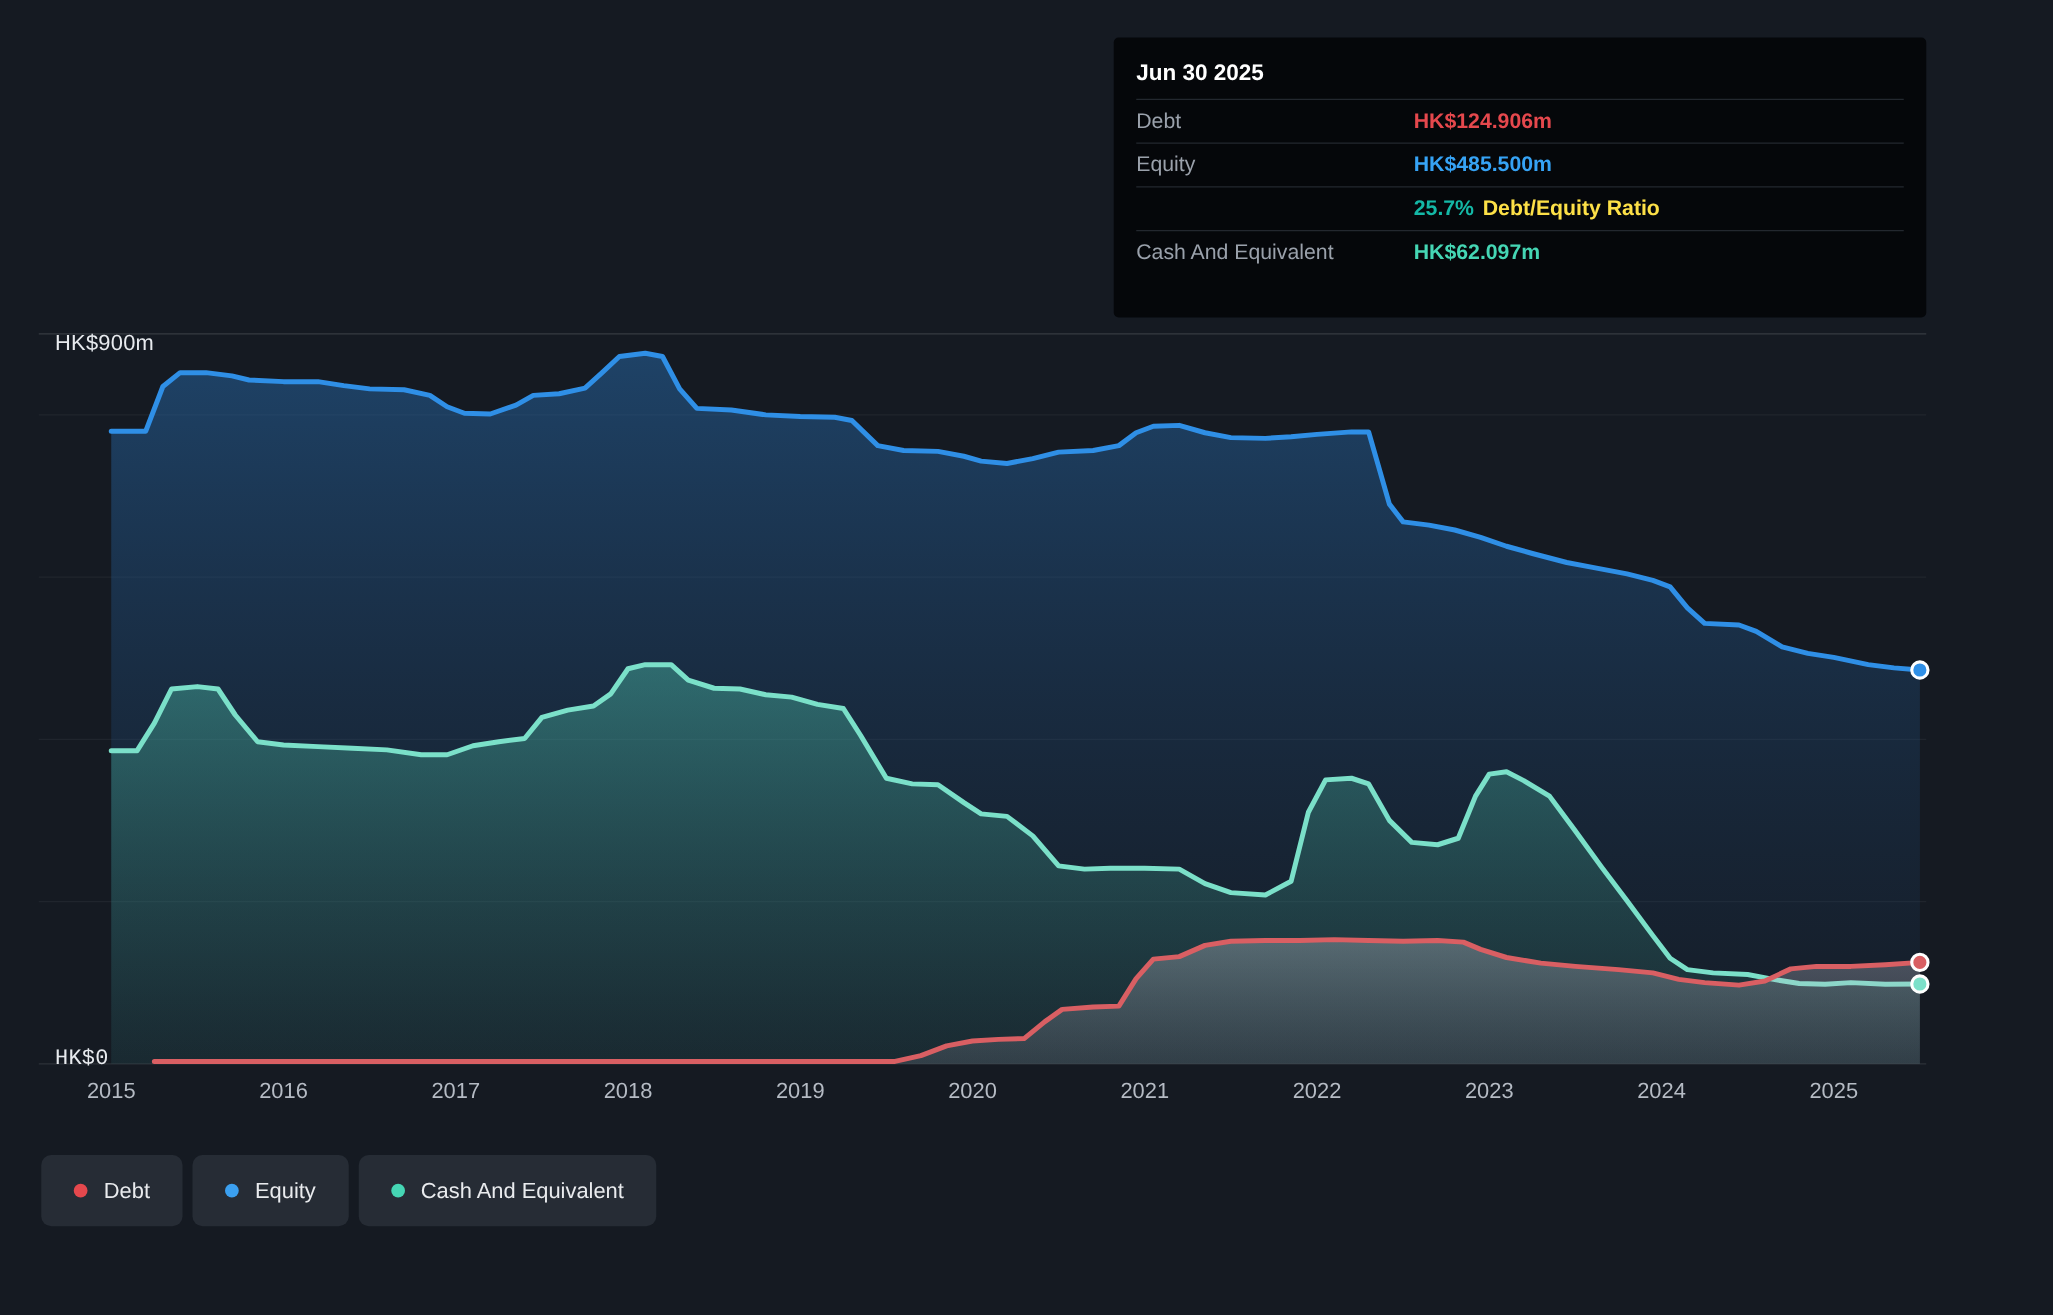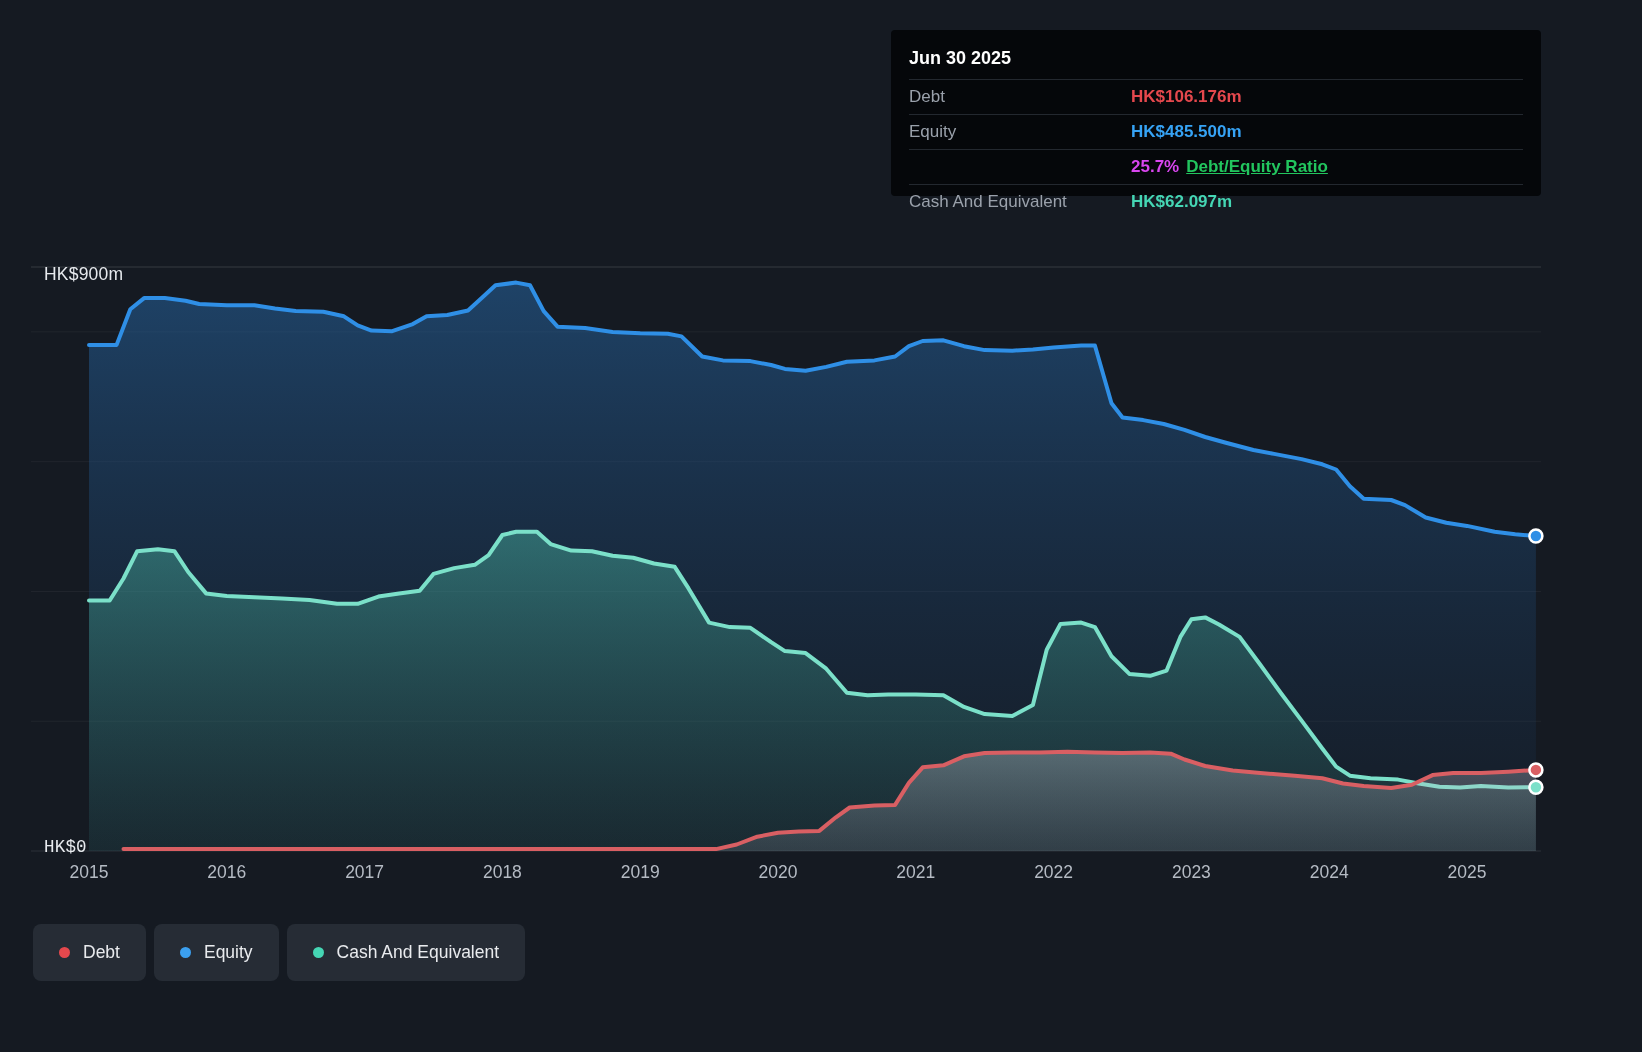--- a/index.html
+++ b/index.html
@@ -14,7 +14,7 @@
   .ylab.top{top:240px;}
   .ylab.bottom{top:813px;font-family:Liberation Mono, monospace;}
   .tooltip{
-    position:absolute;left:891px;top:30px;width:650px;height:166px;
+    position:absolute;left:891px;top:30px;width:650px;height:224px;
     box-sizing:border-box;background:#05070a;border-radius:4px;
     padding:10px 18px 16px 18px;z-index:5;
   }

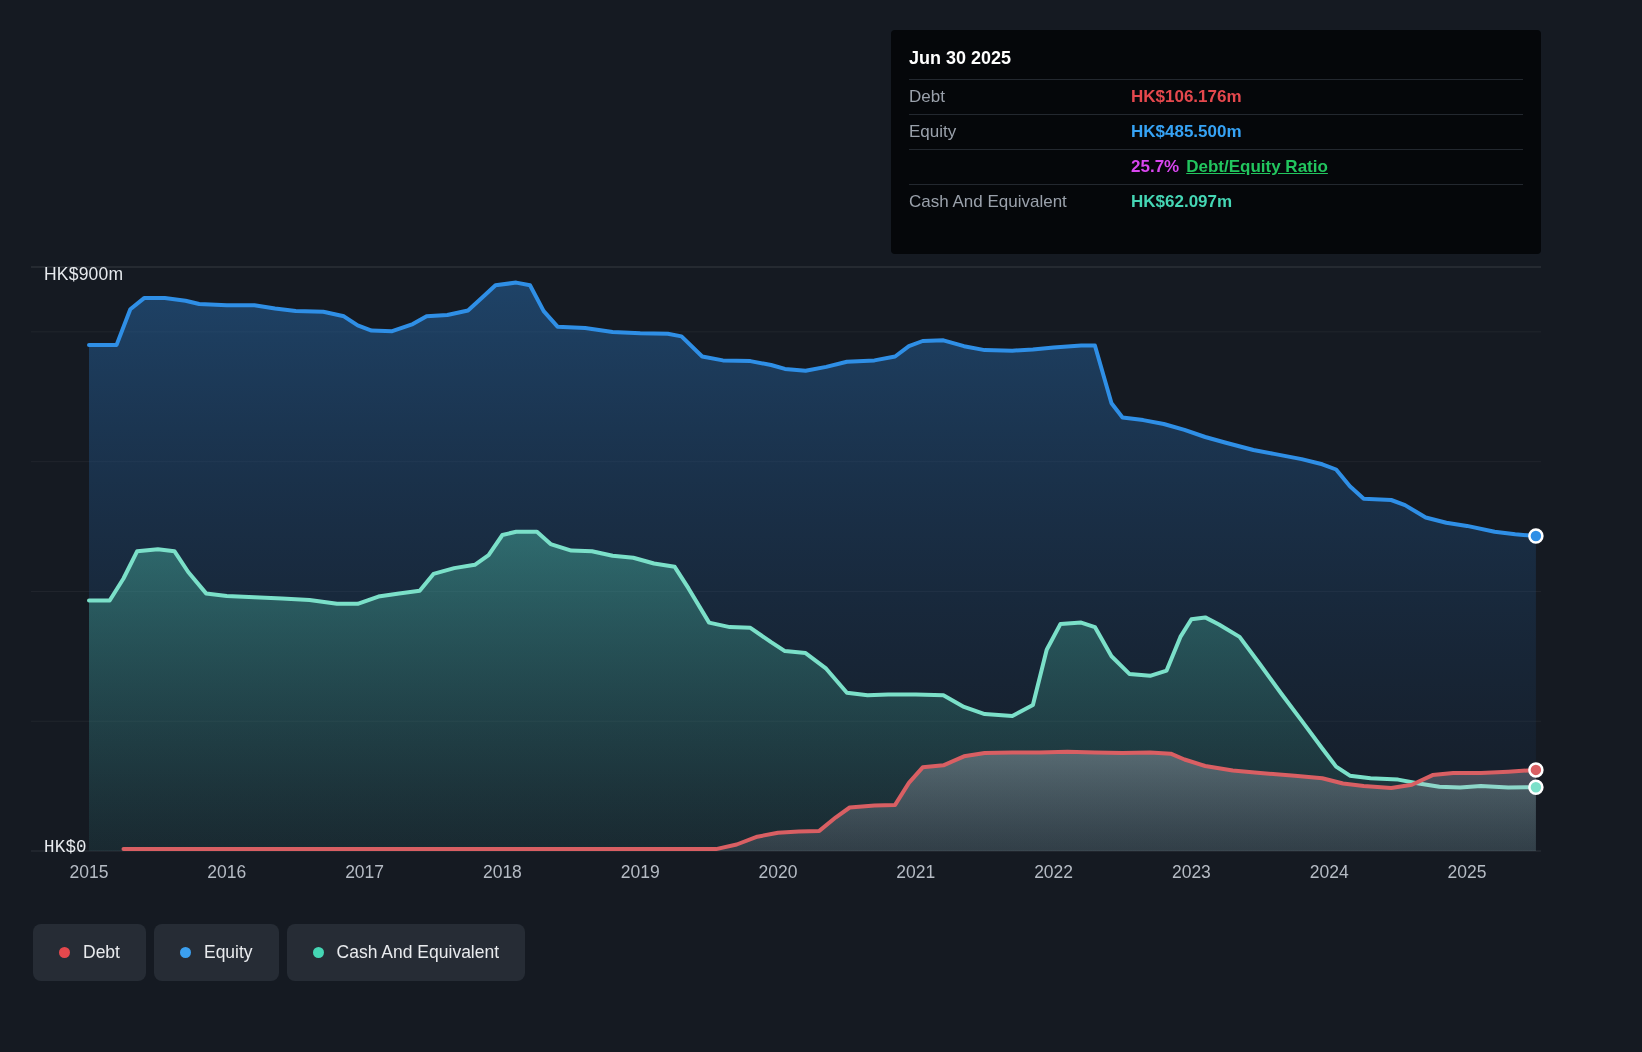--- a/index.html
+++ b/index.html
@@ -95,7 +95,7 @@
     <div class="tt-title">Jun 30 2025</div>
     <div class="tt-row">
       <span class="tt-label">Debt</span>
-      <span class="tt-value" style="color: rgb(229, 72, 77);">HK$106.176m</span>
+      <span class="tt-value" style="color: rgb(229, 72, 77);">HK$124.906m</span>
     </div>
     <div class="tt-row">
       <span class="tt-label">Equity</span>

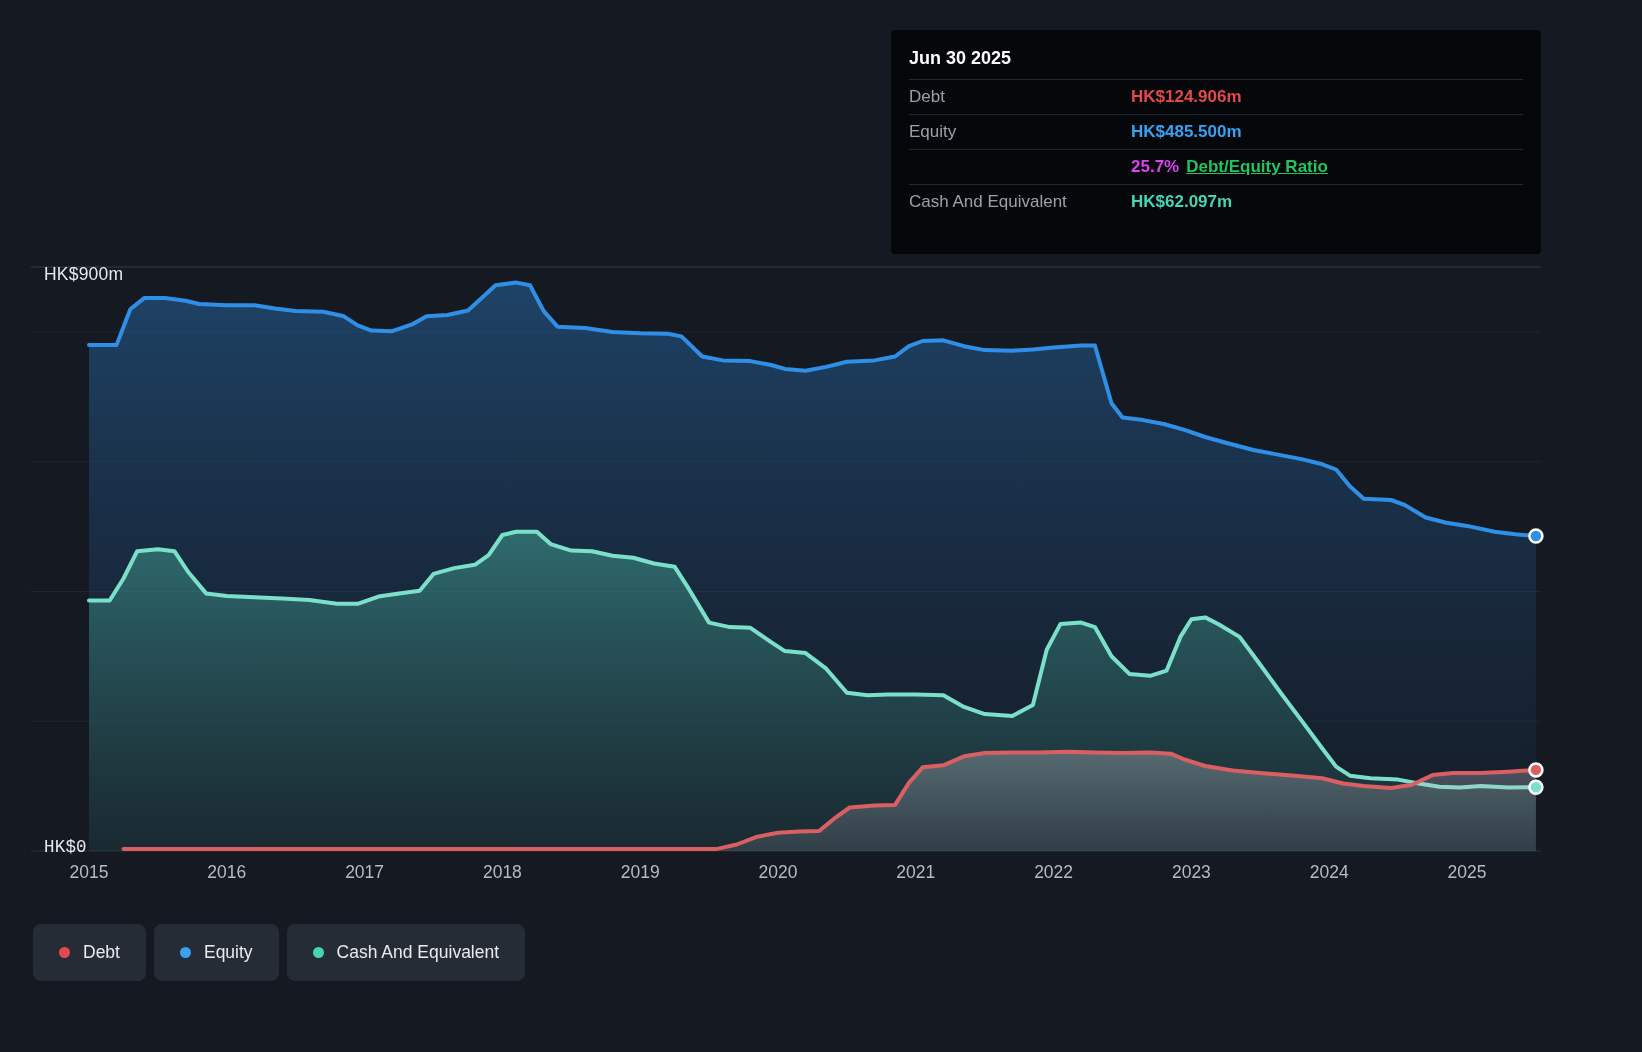--- a/index.html
+++ b/index.html
@@ -22,7 +22,7 @@
   .tt-row{display:flex;align-items:center;height:34px;border-top:1px solid #23282f;font-size:17px;}
   .tt-label{width:222px;color:#9aa1ab;flex:none;}
   .tt-value{font-weight:bold;}
-  .tt-ratio-val{font-weight:bold;color:#d946ef;}
+  .tt-ratio-val{font-weight:bold;color:#14b8a6;}
   .tt-ratio-label{color:#22c55e;margin-left:7px;text-decoration:underline;}
   .legend{position:absolute;left:33px;top:924px;display:flex;gap:8px;z-index:5;}
   .pill{

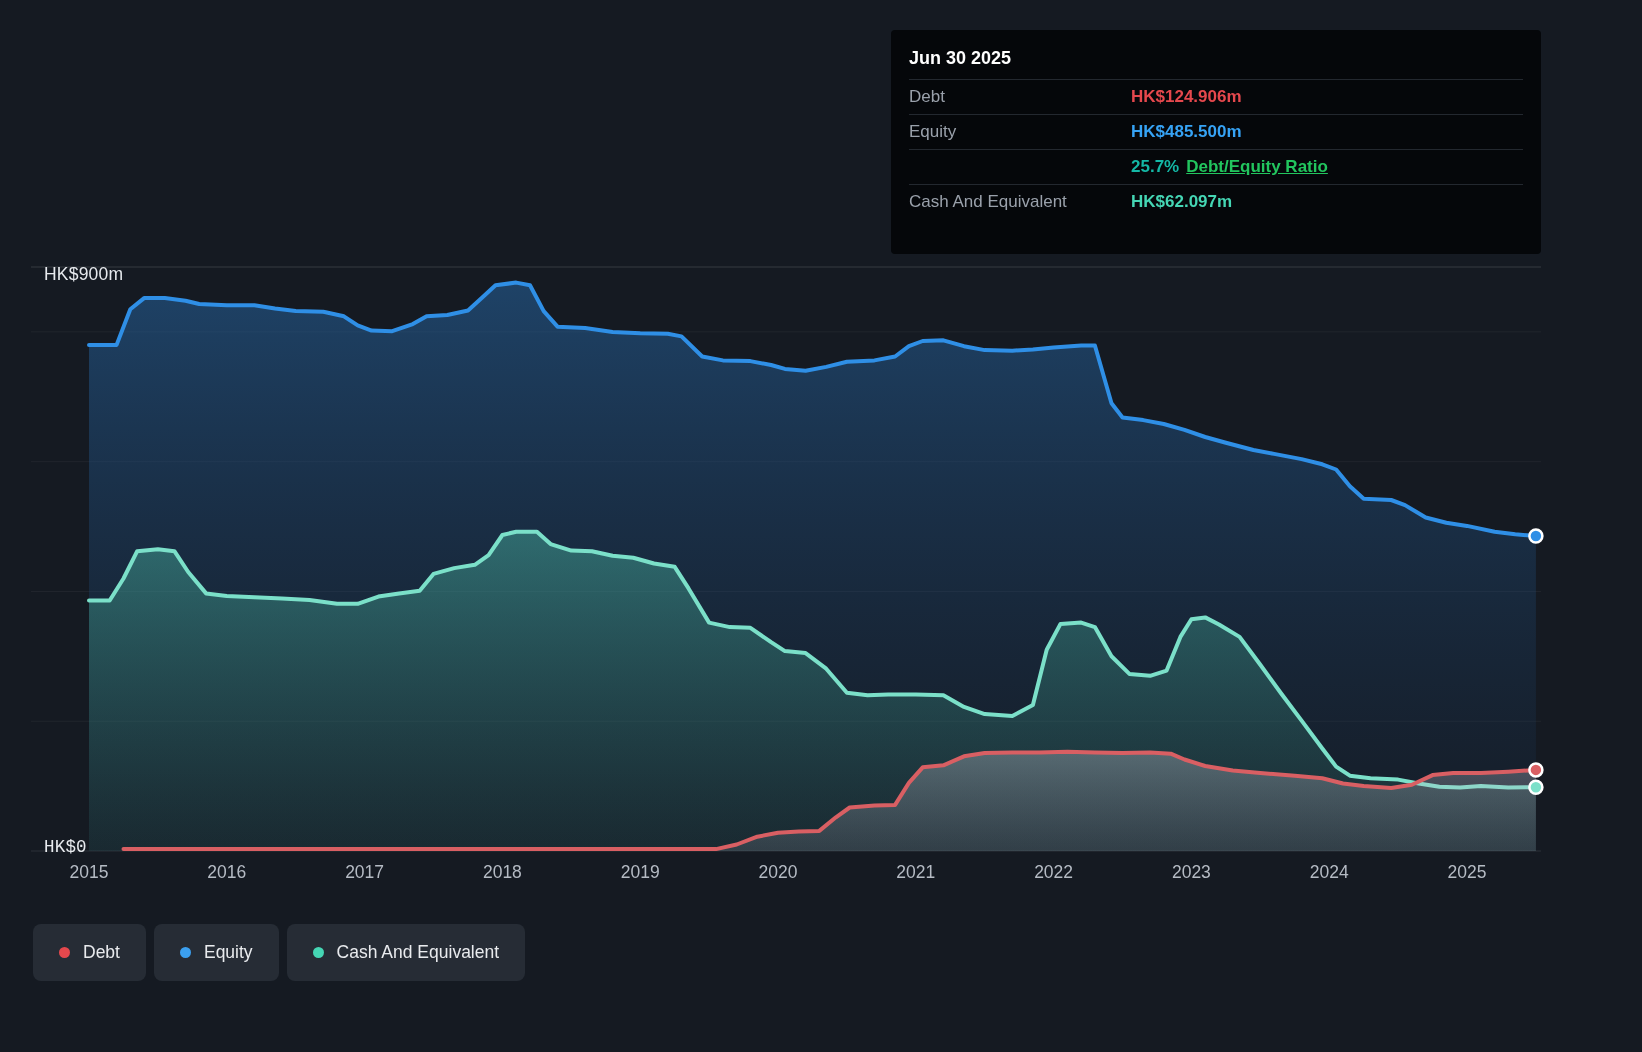--- a/index.html
+++ b/index.html
@@ -23,7 +23,7 @@
   .tt-label{width:222px;color:#9aa1ab;flex:none;}
   .tt-value{font-weight:bold;}
   .tt-ratio-val{font-weight:bold;color:#14b8a6;}
-  .tt-ratio-label{color:#22c55e;margin-left:7px;text-decoration:underline;}
+  .tt-ratio-label{color:#fde047;margin-left:7px;}
   .legend{position:absolute;left:33px;top:924px;display:flex;gap:8px;z-index:5;}
   .pill{
     display:flex;align-items:center;height:57px;padding:0 26px;

